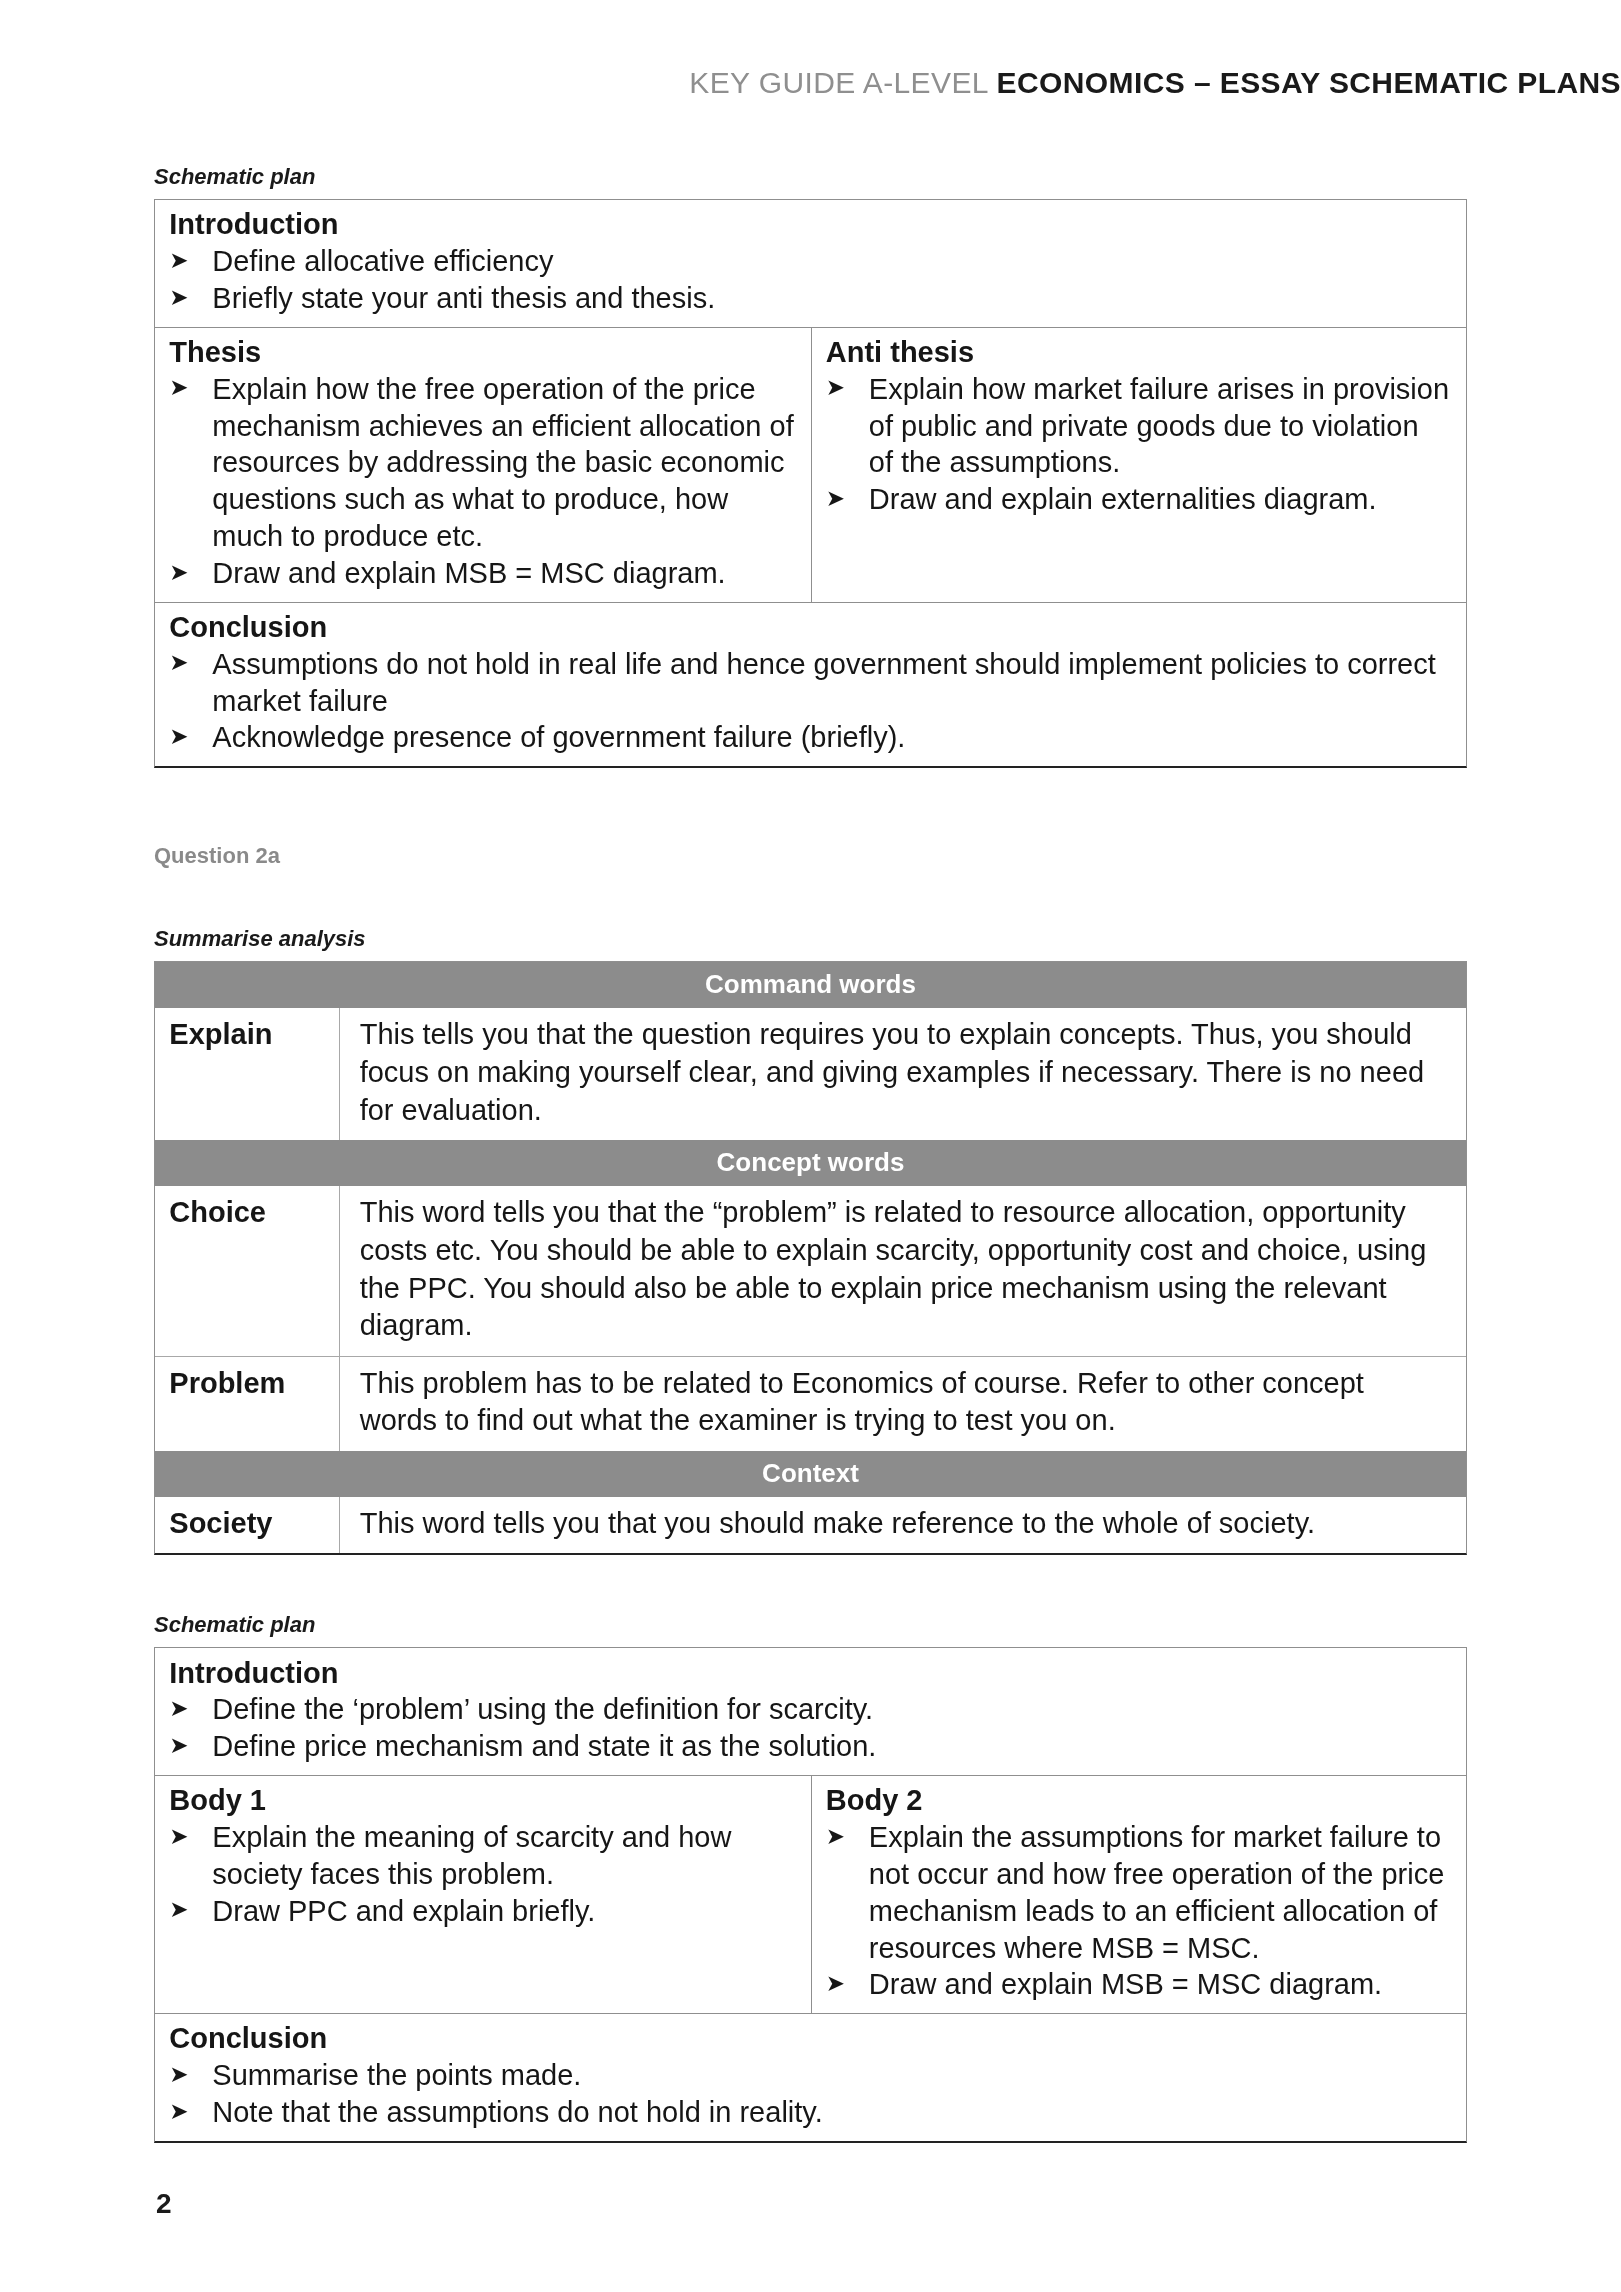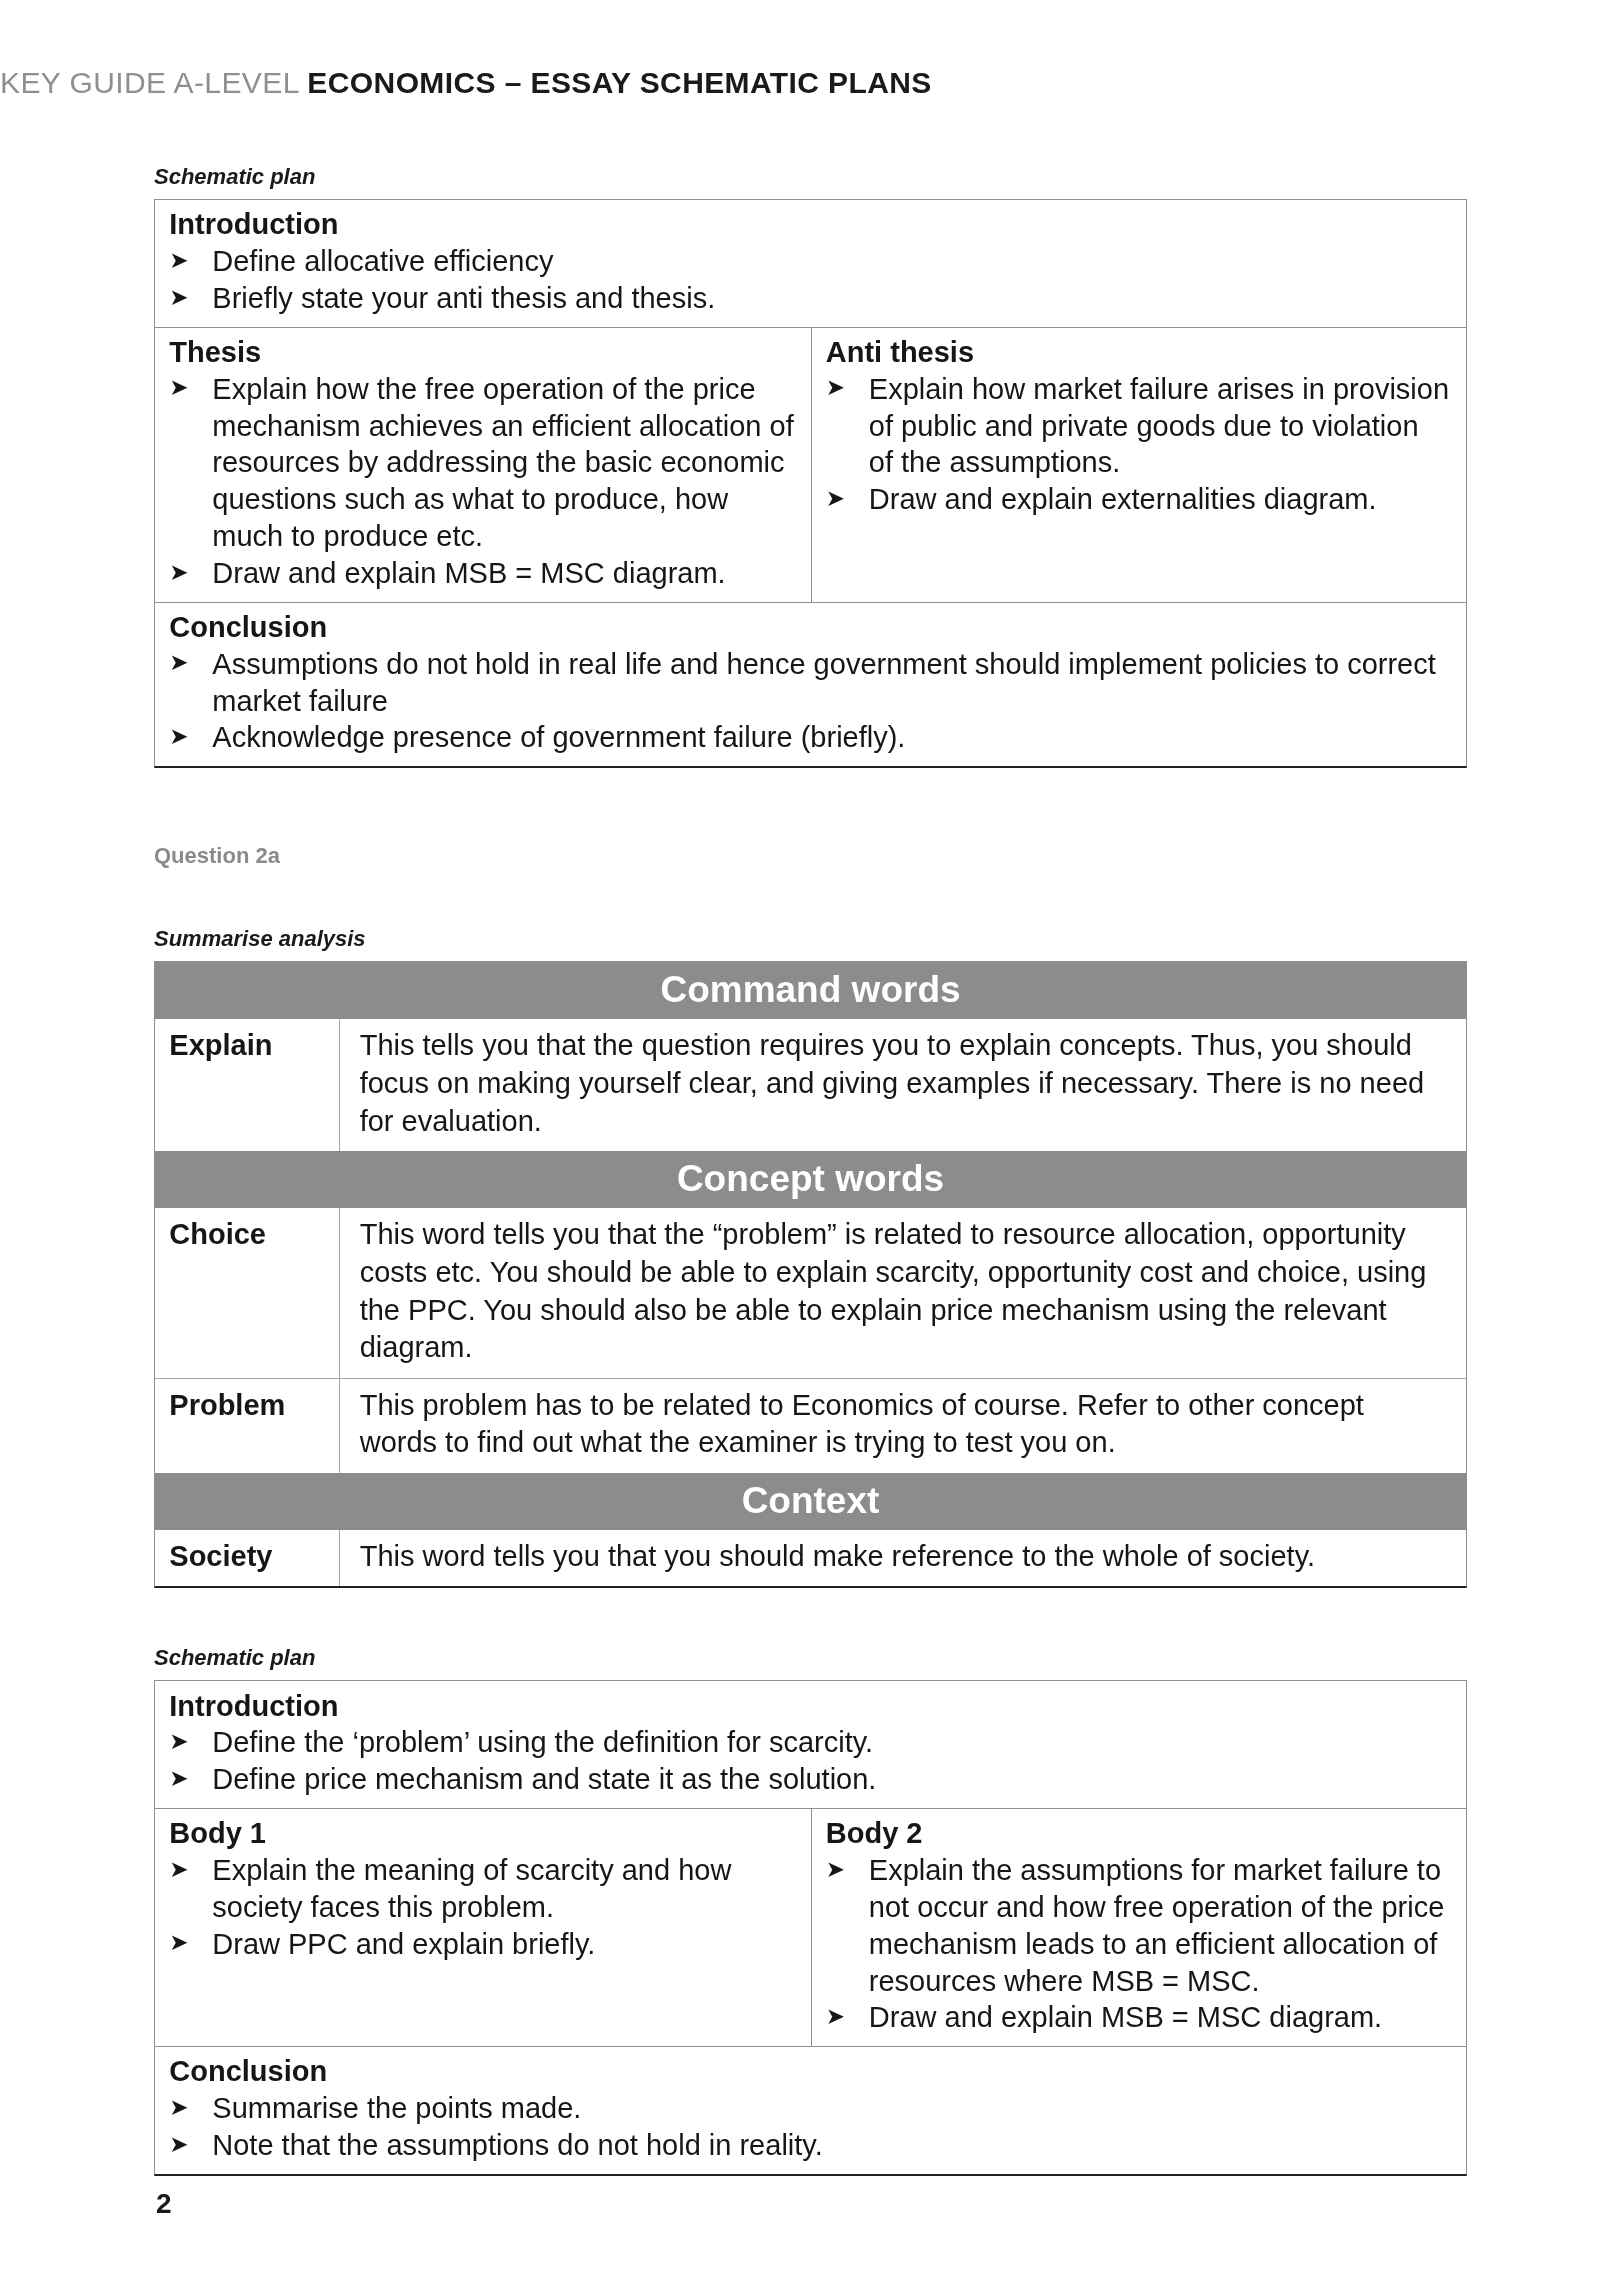--- a/index.html
+++ b/index.html
@@ -16,7 +16,7 @@
   
   .doc-header {
     padding-top:66px;
-    text-align:left;
+    text-align:right;
     font-size:30px;
     letter-spacing:0.4px;
     white-space:nowrap;

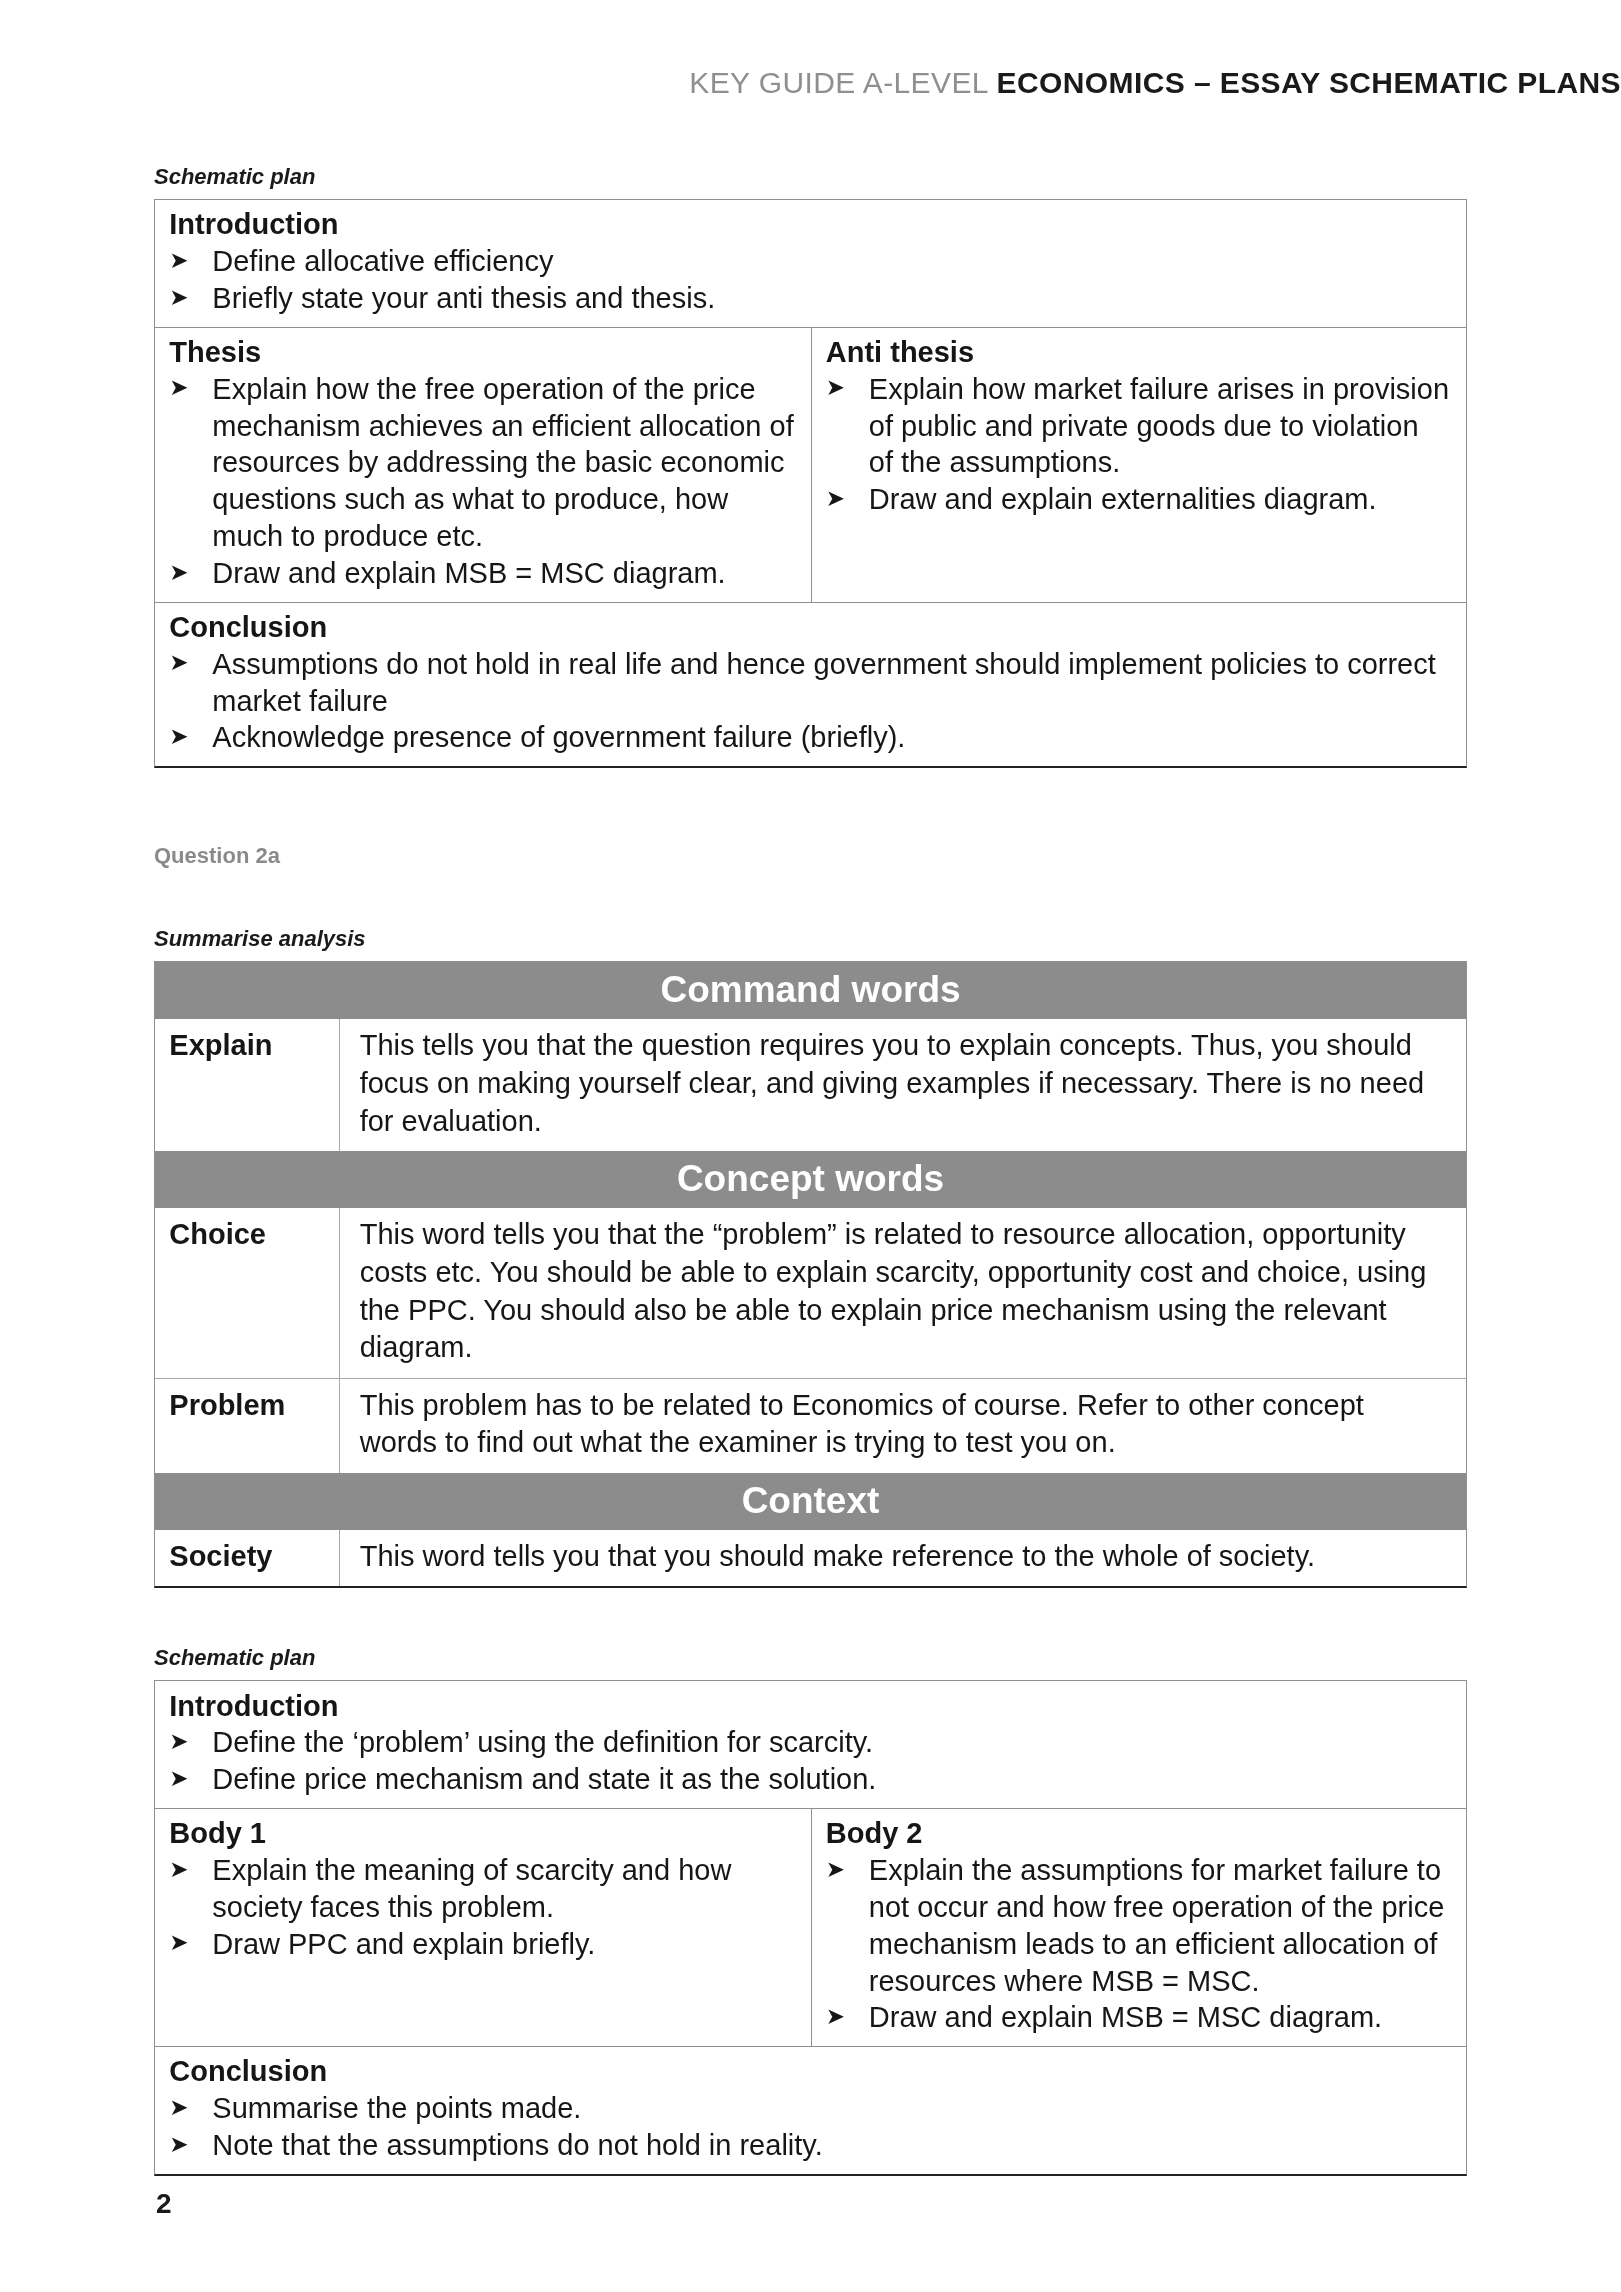--- a/index.html
+++ b/index.html
@@ -68,7 +68,7 @@
     background:#8c8c8c;
     color:#ffffff;
     font-weight:700;
-    font-size:37px;
+    font-size:26px;
     text-align:center;
     padding:7.2px 0 8px 0;
   }

